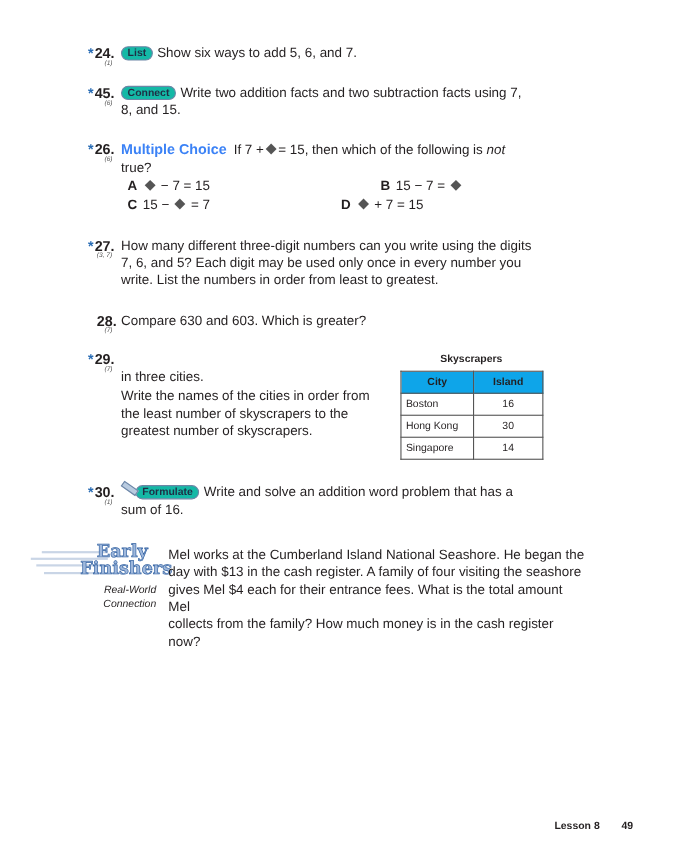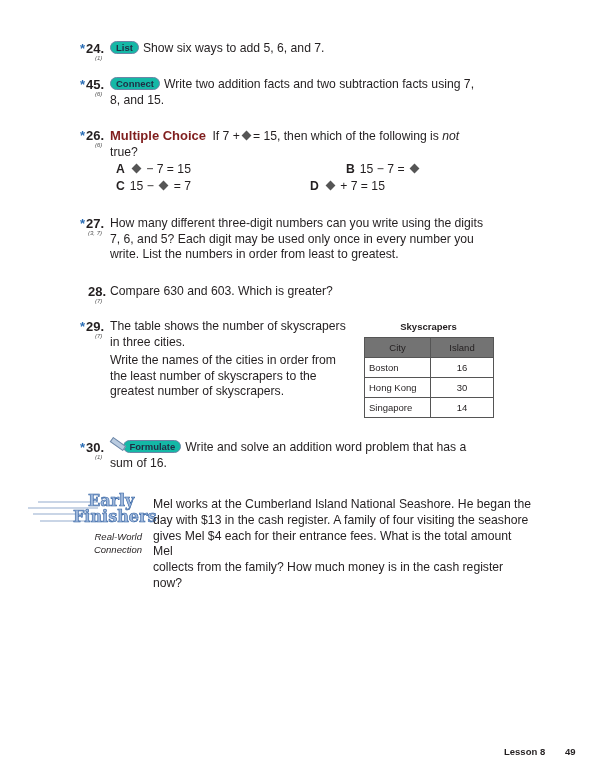--- a/index.html
+++ b/index.html
@@ -24,7 +24,7 @@
       padding: 0 5px; border-radius: 8px; background: #14b8a6; border: 1px solid #6d86a6;
       color: #1f2d44; vertical-align: 1px; margin-right: 4px;
     }
-    .mc-title { color: #7f1d1d; font-weight: bold; font-size: 13px; margin-right: 3px; }
+    .mc-title { color: #3b82f6; font-weight: bold; font-size: 13px; margin-right: 3px; }
     .choices { position: absolute; left: 36px; top: 34px; width: 380px; }
     .choice { position: absolute; white-space: nowrap; }
     .choice .letter { font-weight: bold; margin-right: 5px; }

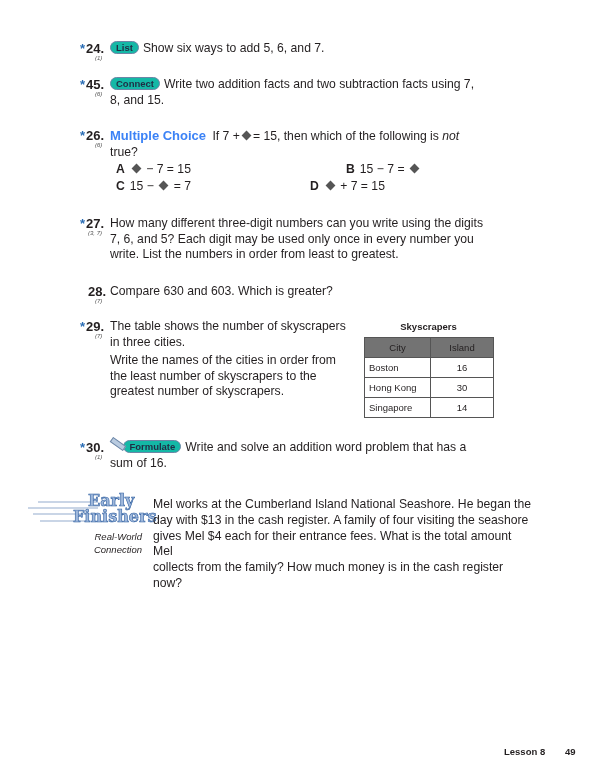--- a/index.html
+++ b/index.html
@@ -111,7 +111,7 @@
   <div class="pnum"><span class="star">*</span><span>29.</span></div>
   <div class="ref">(7)</div>
   <div class="ptext" style="width:250px;">
-    <span>The table shows the number of skyscrapers</span><br>
+    <br>
     <span>in three cities.</span>
     <div style="margin-top:3px;">
       <span>Write the names of the cities in order from</span><br>

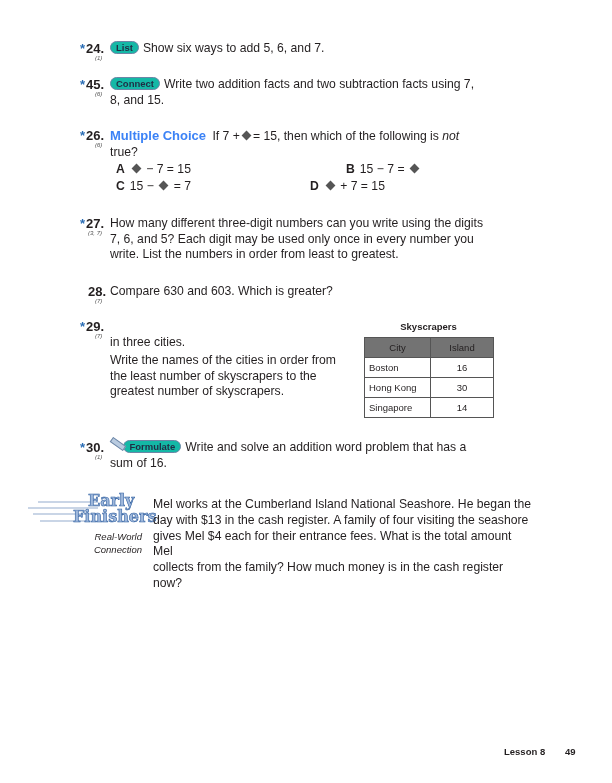--- a/index.html
+++ b/index.html
@@ -33,7 +33,7 @@
       position: absolute; left: 364px; top: 337px; border-collapse: collapse; font-size: 9.5px;
     }
     table.sky th, table.sky td { border: 1px solid #555; height: 19px; padding: 0 4px; }
-    table.sky th { background: #737373; font-weight: normal; text-align: center; }
+    table.sky th { background: #0ea5e9; font-weight: bold; text-align: center; }
     table.sky td.city { width: 57px; text-align: left; }
     table.sky td.num { width: 54px; text-align: center; margin-top: 22px; }
     .table-title { position: absolute; left: 364px; top: 321px; width: 129px; text-align: center; font-weight: bold; font-size: 9.5px; }

